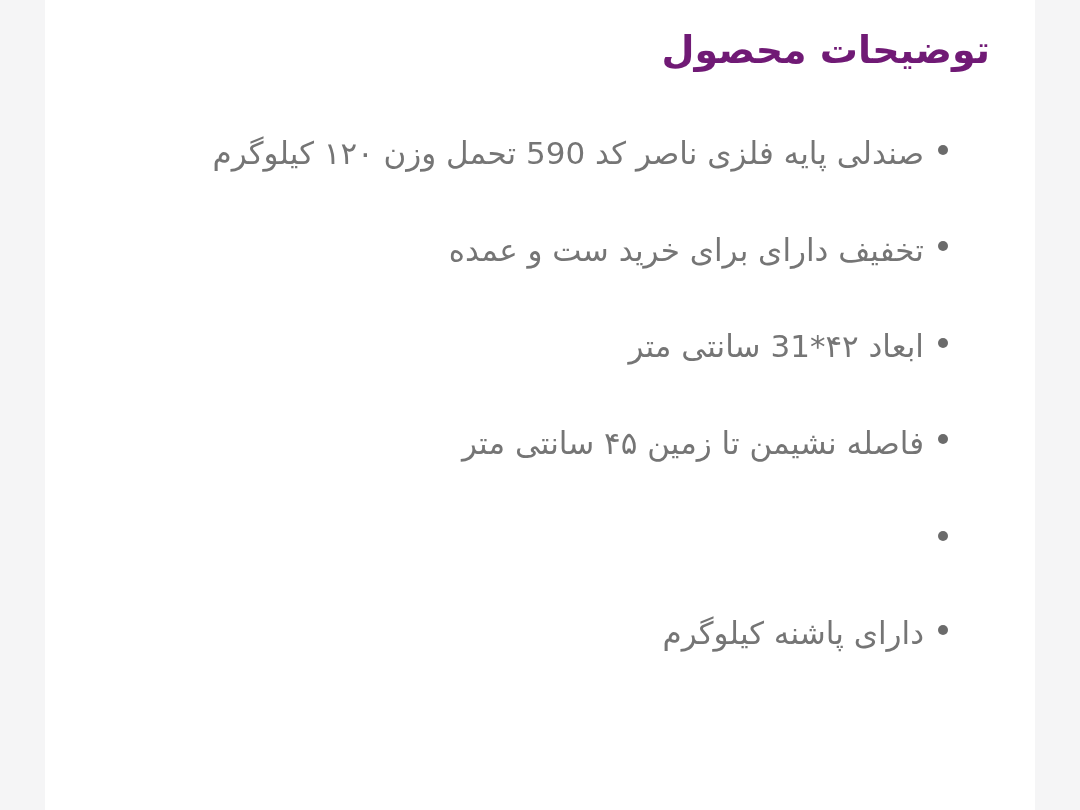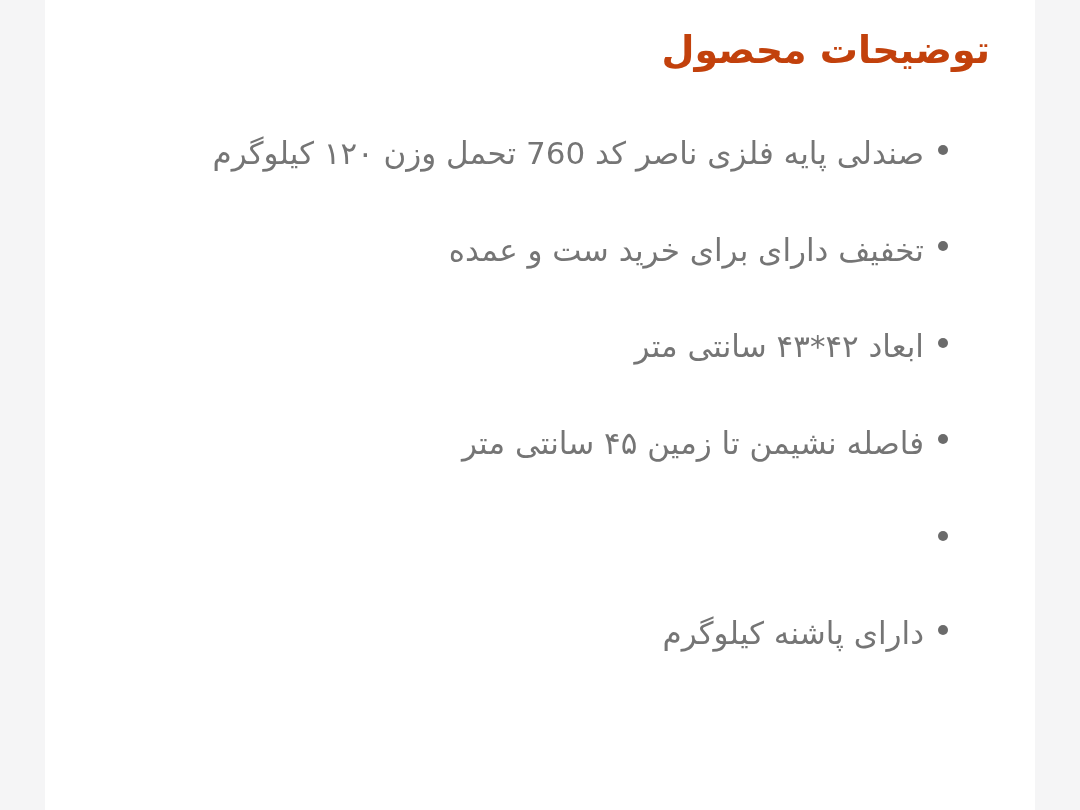--- a/index.html
+++ b/index.html
@@ -28,7 +28,7 @@
   .section-title {
     font-size: 38px;
     font-weight: bold;
-    color: #c2410c;
+    color: #701a75;
     text-align: right;
     line-height: 48px;
     direction: rtl;

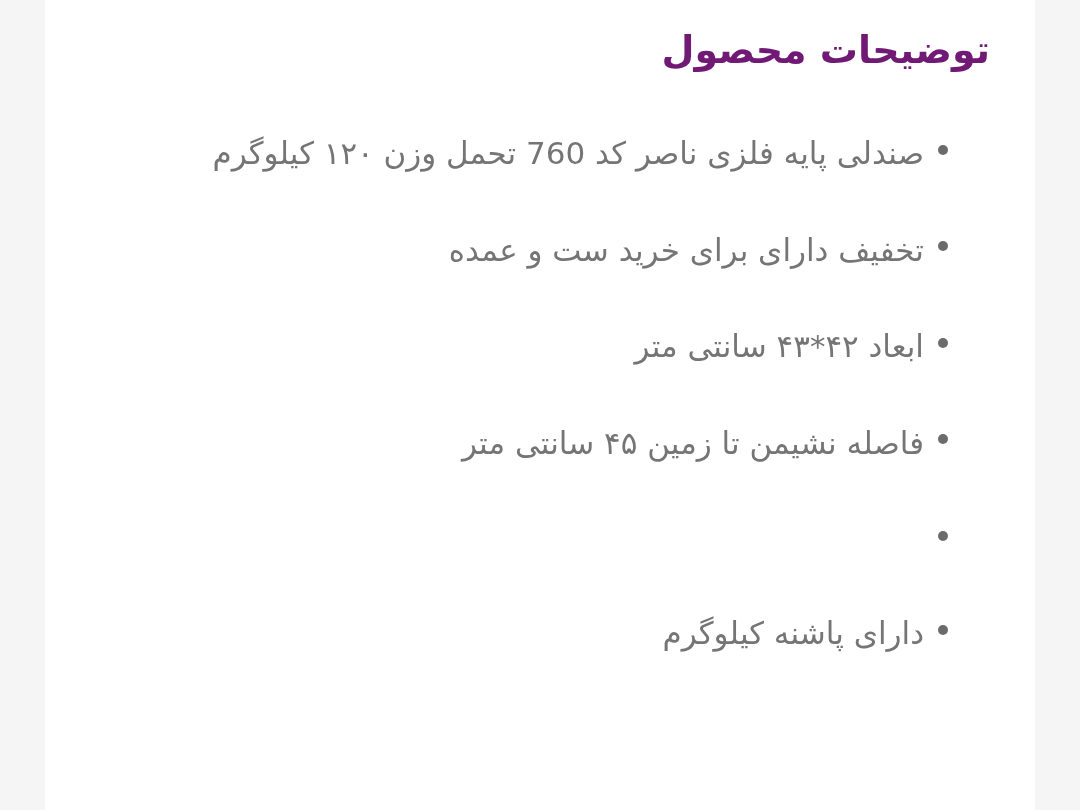--- a/index.html
+++ b/index.html
@@ -69,7 +69,7 @@
   <div class="card">
     <h2 class="section-title">توضیحات محصول</h2>
     <ul class="desc-list">
-        <li><span class="bullet-dot"></span><span class="item-text">صندلی پایه فلزی ناصر کد 760 تحمل وزن ۱۲۰ کیلوگرم</span></li>
+        <li><span class="bullet-dot"></span><span class="item-text">صندلی پایه فلزی ناصر کد 590 تحمل وزن ۱۲۰ کیلوگرم</span></li>
         <li><span class="bullet-dot"></span><span class="item-text">تخفیف دارای برای خرید ست و عمده</span></li>
         <li><span class="bullet-dot"></span><span class="item-text">ابعاد ۴۲*۴۳ سانتی متر</span></li>
         <li><span class="bullet-dot"></span><span class="item-text">فاصله نشیمن تا زمین ۴۵ سانتی متر</span></li>

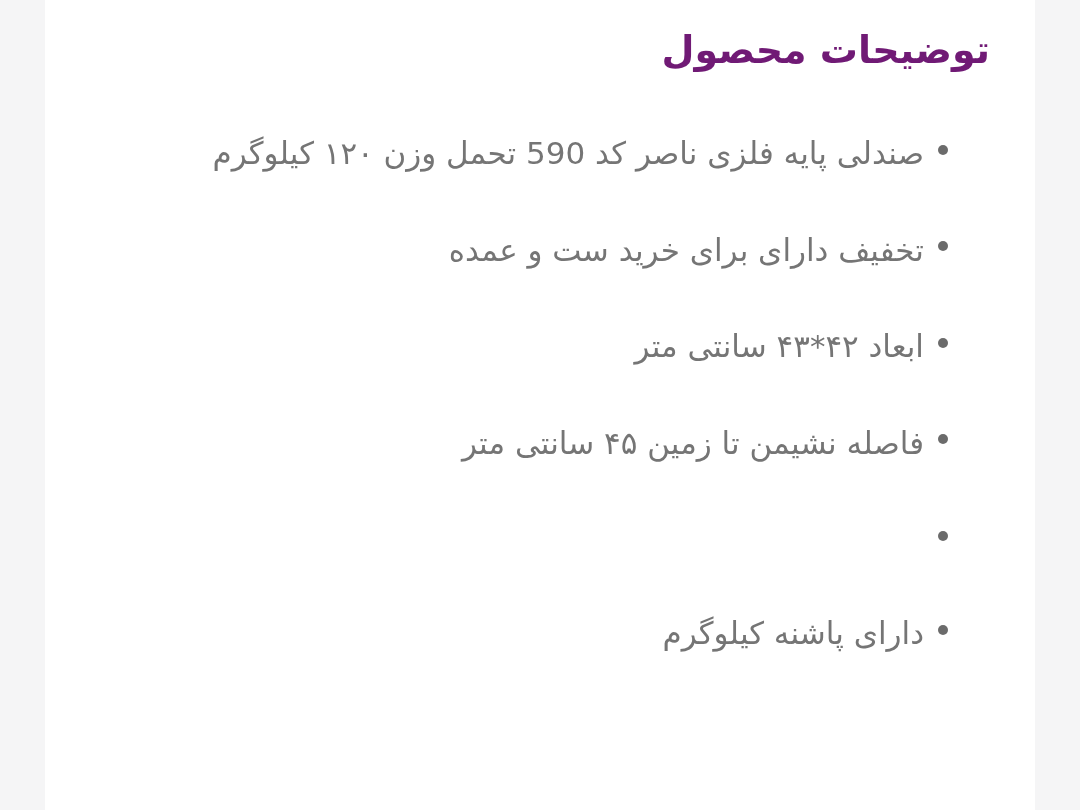--- a/index.html
+++ b/index.html
@@ -71,7 +71,7 @@
     <ul class="desc-list">
         <li><span class="bullet-dot"></span><span class="item-text">صندلی پایه فلزی ناصر کد 590 تحمل وزن ۱۲۰ کیلوگرم</span></li>
         <li><span class="bullet-dot"></span><span class="item-text">تخفیف دارای برای خرید ست و عمده</span></li>
-        <li><span class="bullet-dot"></span><span class="item-text">ابعاد ۴۲*۴۳ سانتی متر</span></li>
+        <li><span class="bullet-dot"></span><span class="item-text">ابعاد ۴۲*31 سانتی متر</span></li>
         <li><span class="bullet-dot"></span><span class="item-text">فاصله نشیمن تا زمین ۴۵ سانتی متر</span></li>
         <li><span class="bullet-dot"></span></li>
         <li><span class="bullet-dot"></span><span class="item-text">دارای پاشنه کیلوگرم</span></li>

